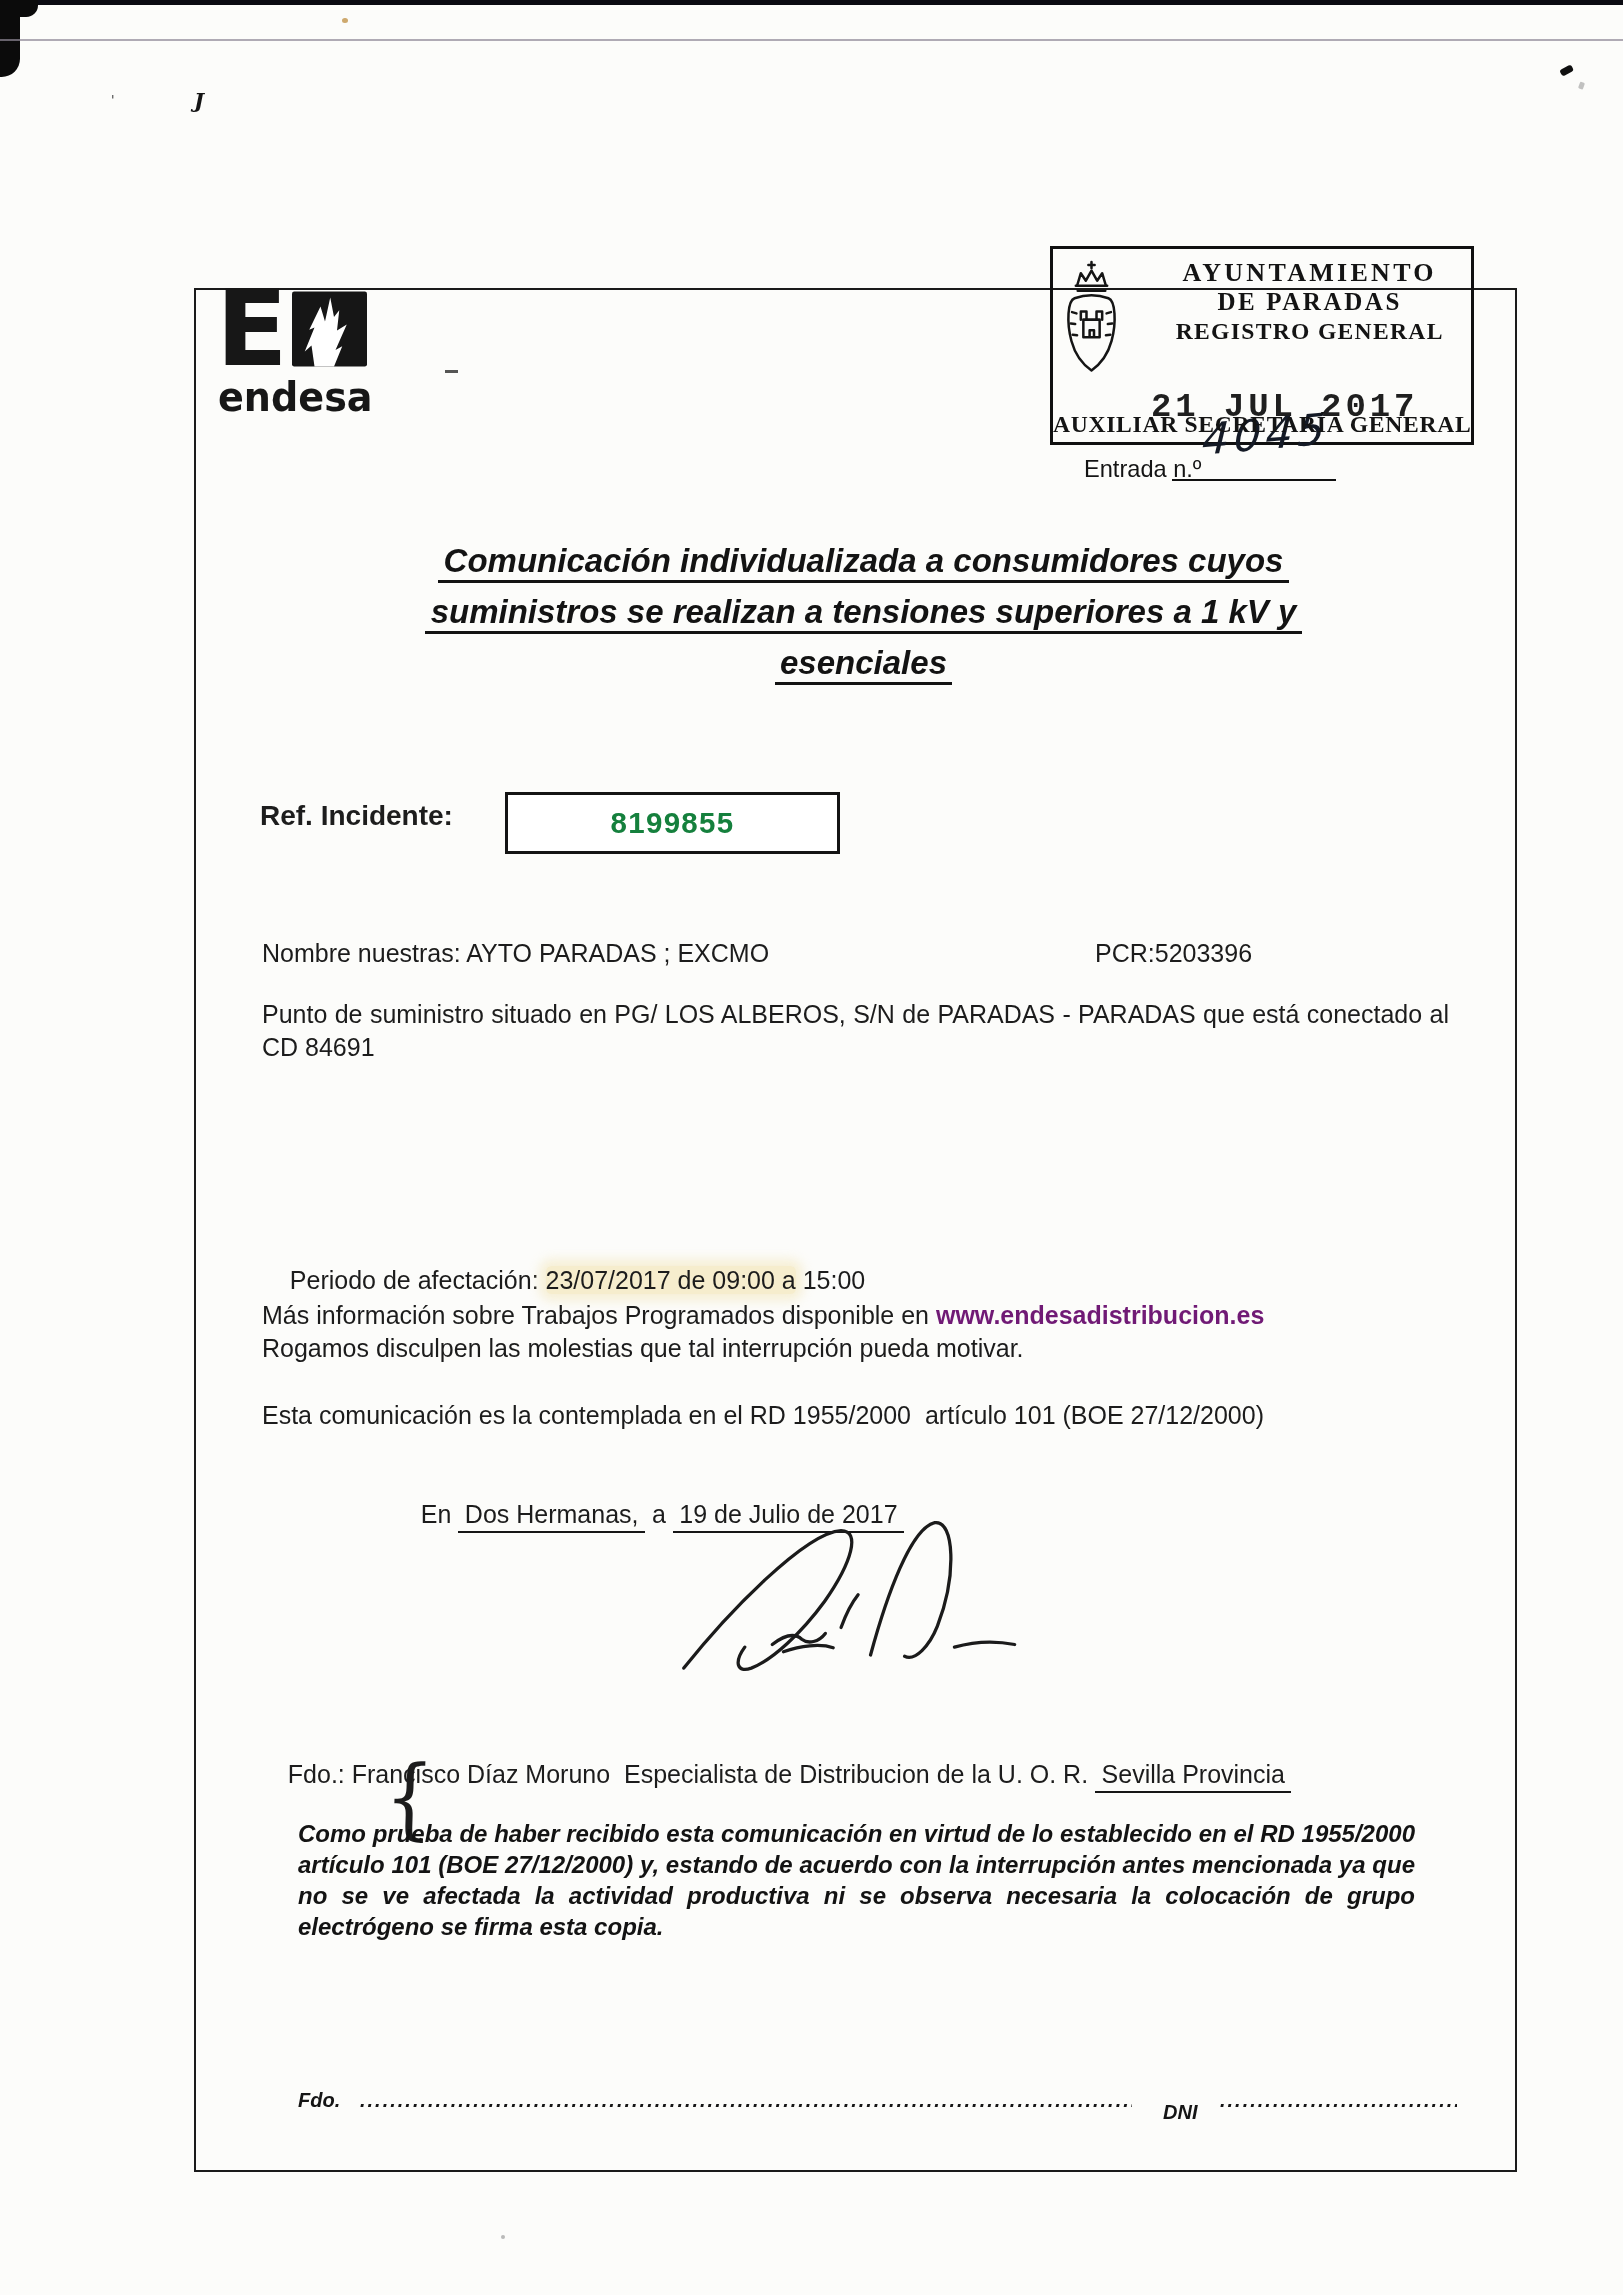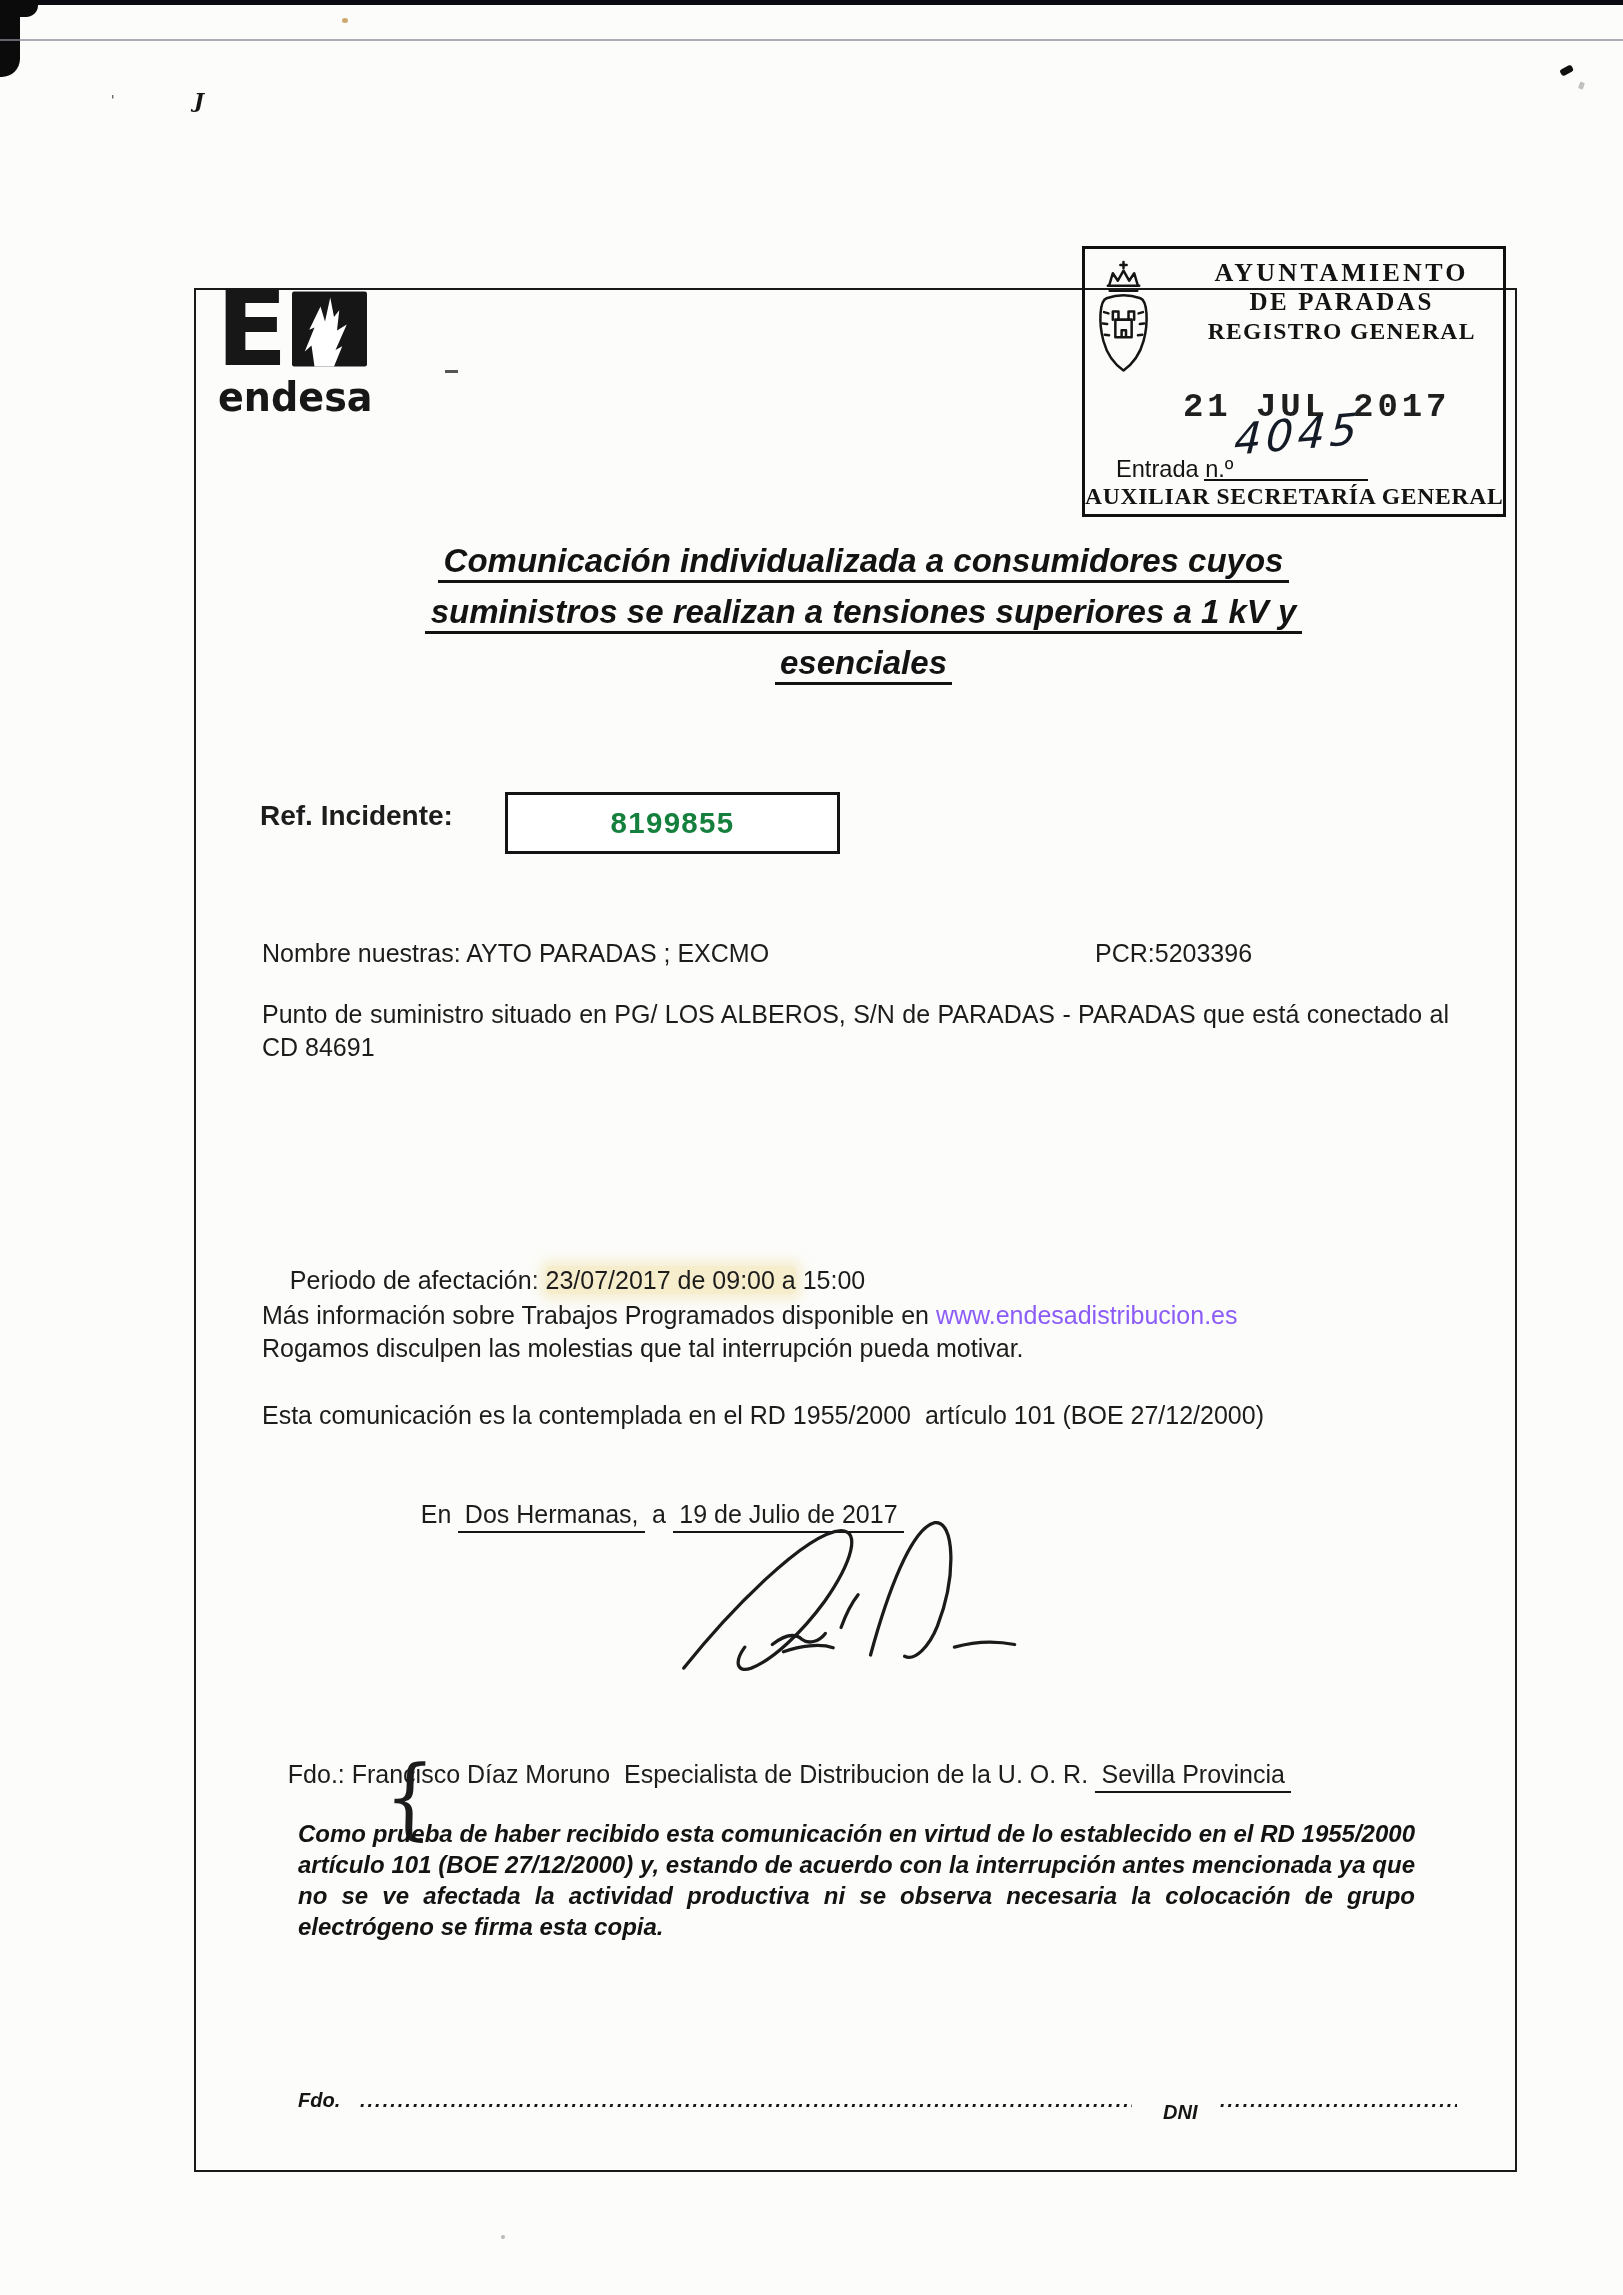--- a/index.html
+++ b/index.html
@@ -34,7 +34,7 @@
   #logo-word { left:218px; top:373px; font-family:"DejaVu Sans", sans-serif; font-weight:700; font-size:41px; color:#171717; transform:scaleX(.93); transform-origin:left top; letter-spacing:0; }
 
   
-  #stamp { left:1050px; top:246px; width:424px; height:271px; border:3.9px solid #101010; color:#141414;margin-left:32px; }
+  #stamp { left:1050px; top:246px; width:424px; height:199px; border:3.9px solid #101010; color:#141414; }
   #stamp-arms { left:3.9px; top:7.9px; width:69px; height:124px; }
   .stamp-line { position:absolute; left:98px; right:2.6px; text-align:center; font-family:"Liberation Serif", serif; font-weight:700; white-space:nowrap; }
   #stamp-l1 { top:9.2px;  font-size:26px; letter-spacing:3.3px; }

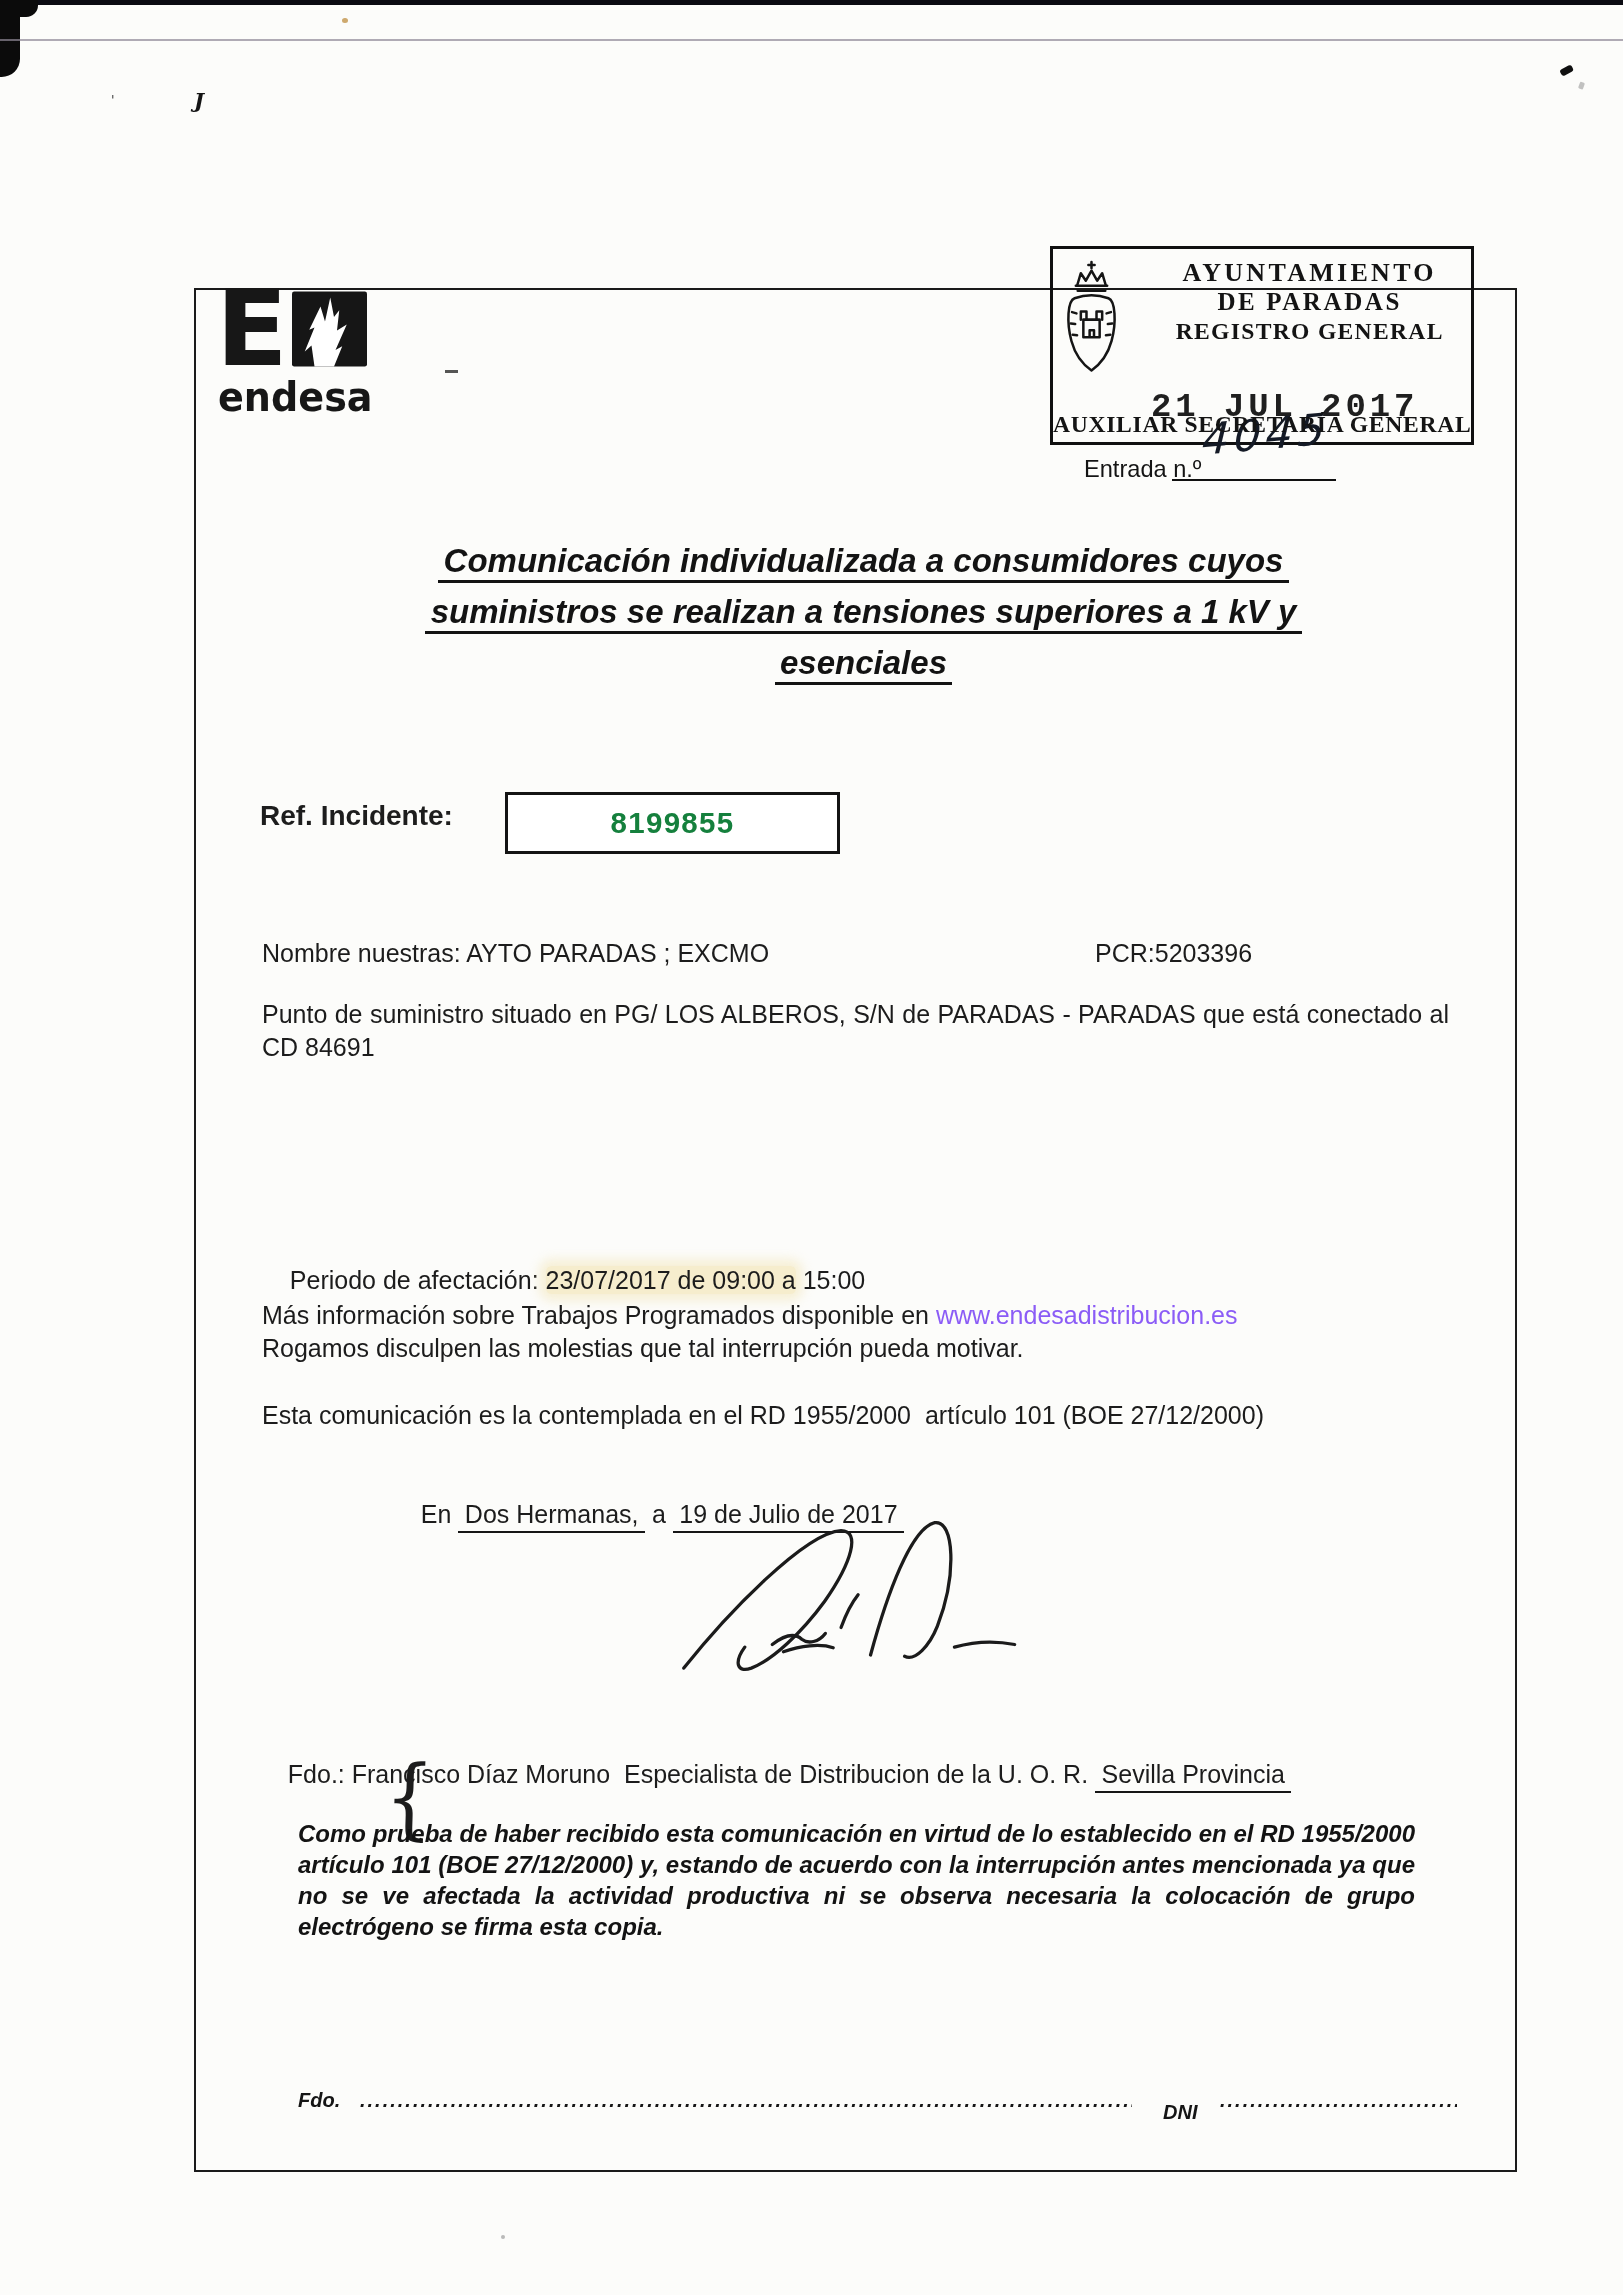--- a/index.html
+++ b/index.html
@@ -63,7 +63,7 @@
   #period { left:262px; top:1231px; white-space:pre-wrap; }
   #period-highlight { background:rgba(240,224,168,.55); box-shadow:0 0 10.5px 6.5px rgba(240,224,168,.45); border-radius:5.2px;margin-top:36px; }
   #info { left:262px; top:1299px; width:1187px; }
-  #info b, #info .b { font-weight:400; color:#8b5cf6; }
+  #info b, #info .b { font-weight:700; color:#701a75; }
   #legal { left:262px; top:1399px; white-space:pre-wrap; }
   #place { left:393px; top:1465px; white-space:pre-wrap; }
   #sig { left:674px; top:1516px; }

